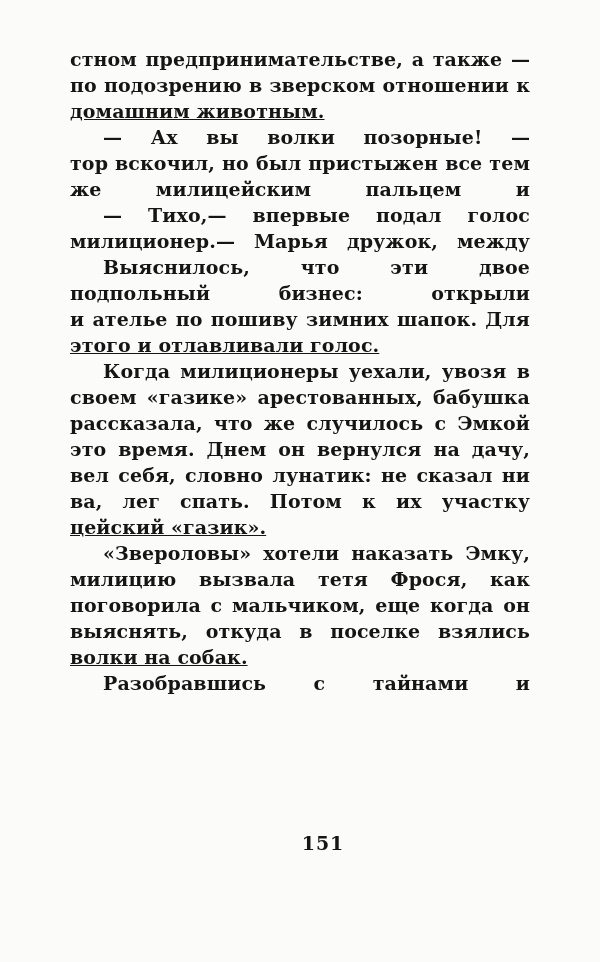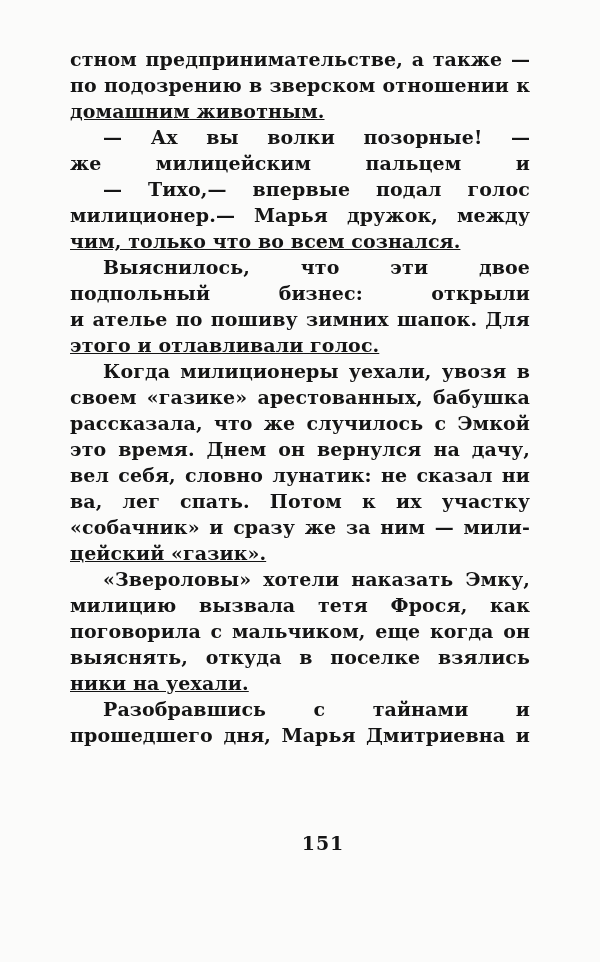--- a/index.html
+++ b/index.html
@@ -66,6 +66,7 @@
       </div>
       <div class="paragraph">
         <div class="line indent">— Ах вы волки позорные! — Термина-</div>
+        <div class="line">тор вскочил, но был пристыжен все тем</div>
         <div class="line">же милицейским пальцем и «награжден»</div>
       </div>
       <div class="paragraph">

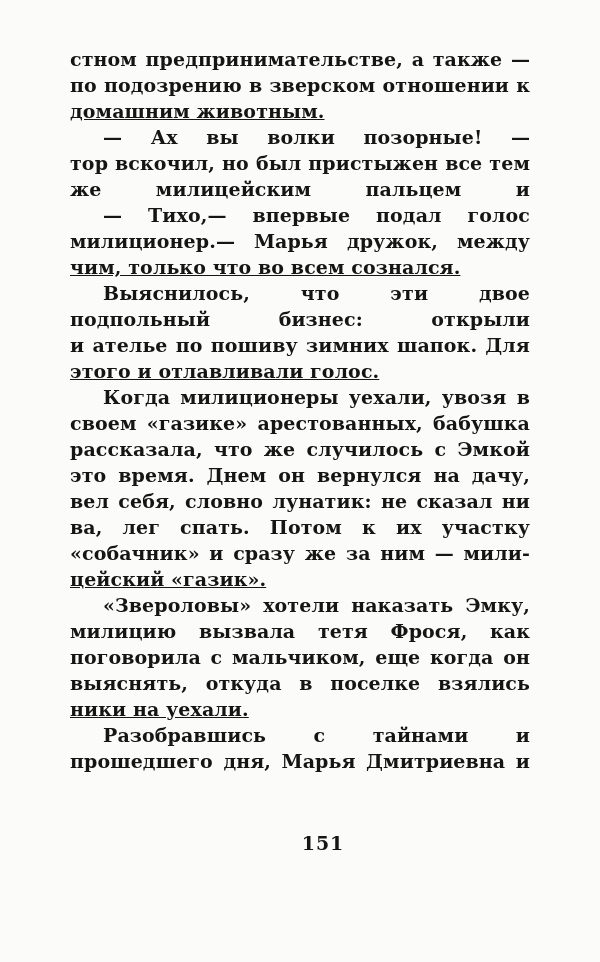--- a/index.html
+++ b/index.html
@@ -72,7 +72,6 @@
       <div class="paragraph">
         <div class="line indent">— Тихо,— впервые подал голос третий</div>
         <div class="line">милиционер.— Марья дружок, между про-</div>
-        <div class="line flush">чим, только что во всем сознался.</div>
       </div>
       <div class="paragraph">
         <div class="line indent">Выяснилось, что эти двое организовали</div>

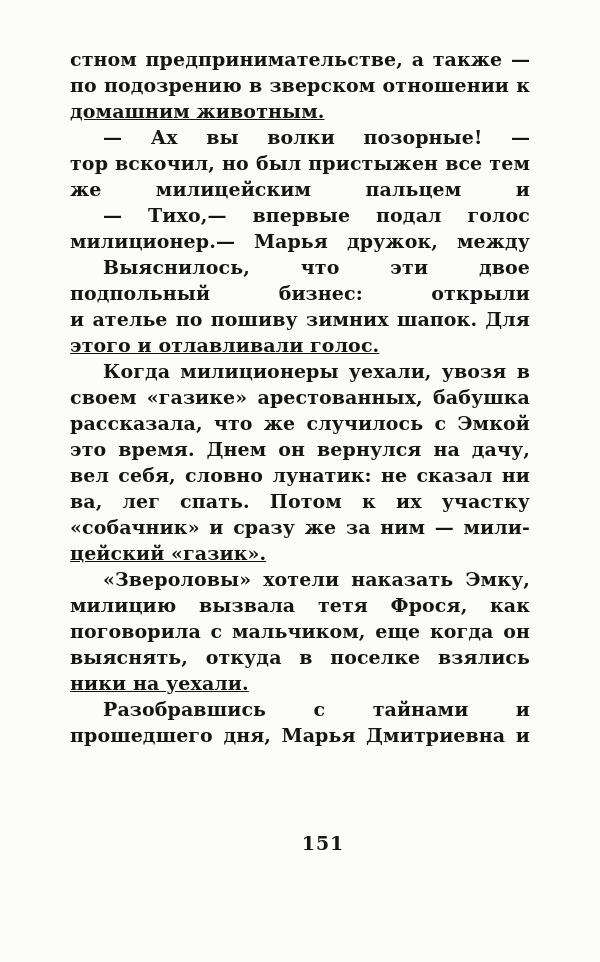--- a/index.html
+++ b/index.html
@@ -86,7 +86,6 @@
         <div class="line">это время. Днем он вернулся на дачу, но</div>
         <div class="line">вел себя, словно лунатик: не сказал ни сло-</div>
         <div class="line">ва, лег спать. Потом к их участку подъехал</div>
-        <div class="line">«собачник» и сразу же за ним — мили-</div>
         <div class="line flush">цейский «газик».</div>
       </div>
       <div class="paragraph">

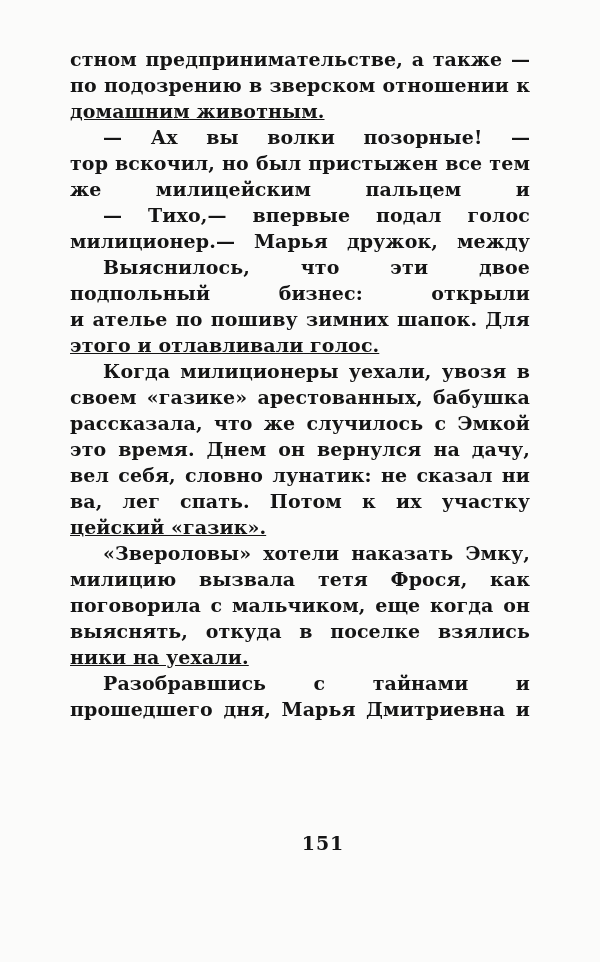--- a/index.html
+++ b/index.html
@@ -93,7 +93,7 @@
         <div class="line">милицию вызвала тетя Фрося, как только</div>
         <div class="line">поговорила с мальчиком, еще когда он шел</div>
         <div class="line">выяснять, откуда в поселке взялись охот-</div>
-        <div class="line flush">ники на уехали.</div>
+        <div class="line flush">волки на собак.</div>
       </div>
       <div class="paragraph">
         <div class="line indent">Разобравшись с тайнами и загадками</div>

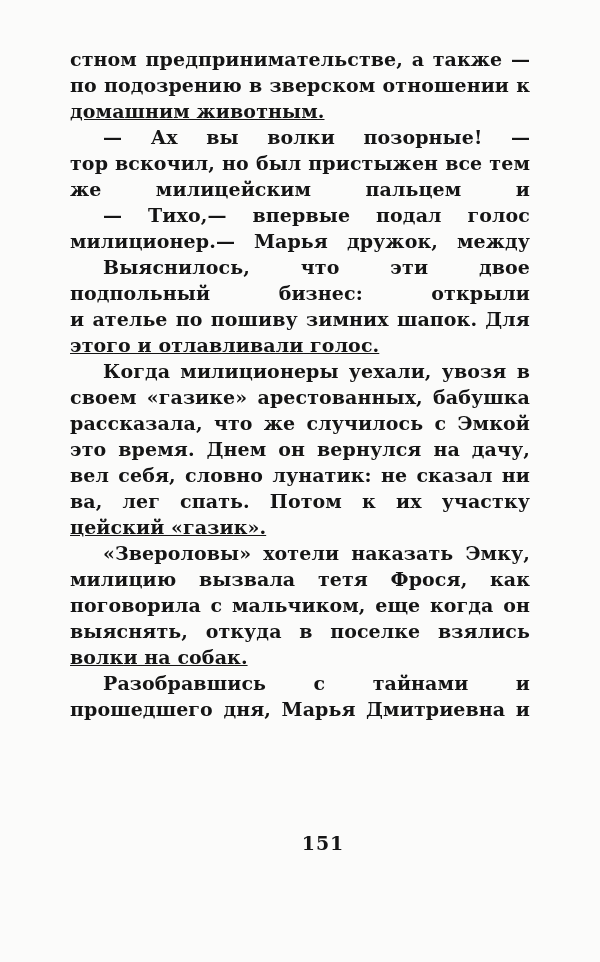--- a/index.html
+++ b/index.html
@@ -97,7 +97,6 @@
       </div>
       <div class="paragraph">
         <div class="line indent">Разобравшись с тайнами и загадками</div>
-        <div class="line">прошедшего дня, Марья Дмитриевна и</div>
       </div>
     </div>
   <div class="page-number">151</div>

